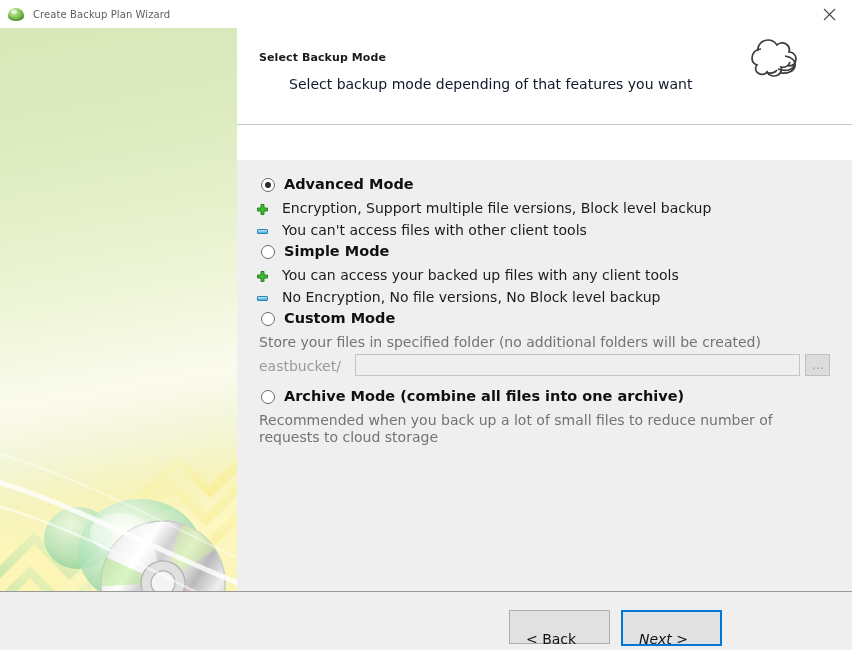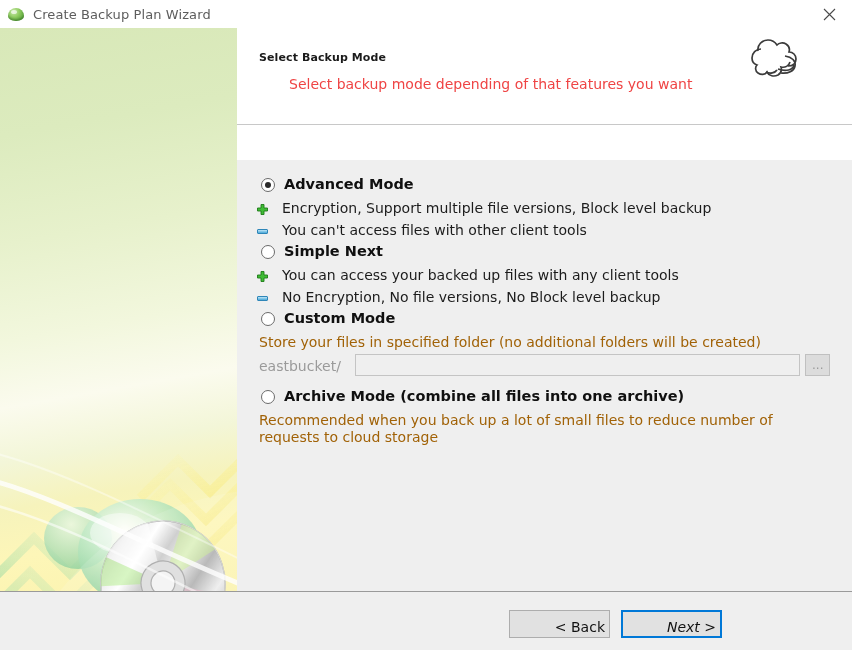--- a/index.html
+++ b/index.html
@@ -53,7 +53,7 @@
     background: rgba(255,255,255,.65);
   }
   .titlebar-title {
-    font-size: 13px;
+    font-size: 10px;
     color: #5d5d5d;
     letter-spacing: .1px;
     white-space: nowrap;

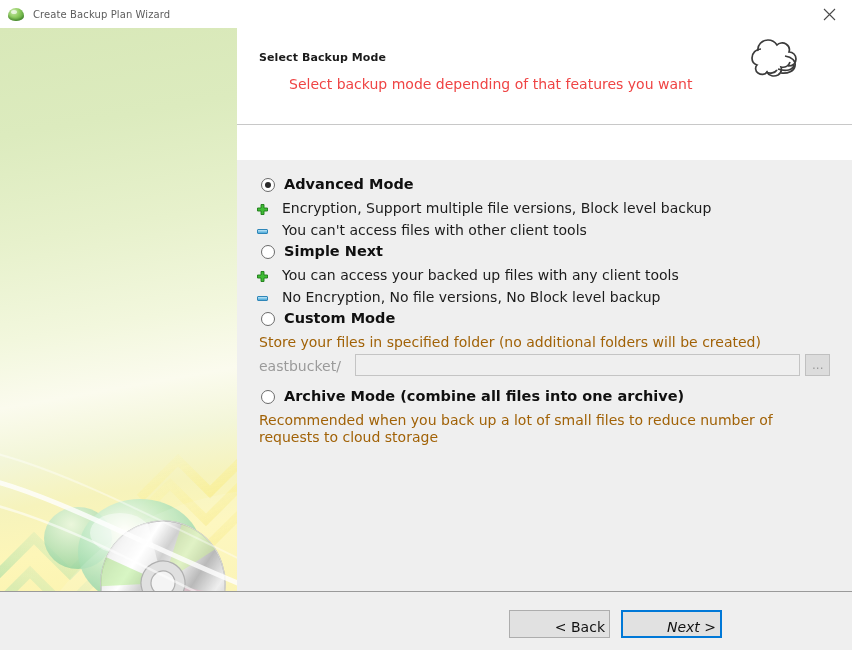--- a/index.html
+++ b/index.html
@@ -114,7 +114,7 @@
     position: absolute;
     left: 52px; top: 48px;
     font-size: 14px;
-    color: #ef4444;
+    color: #0f172a;
   }
   .logo {
     position: absolute;

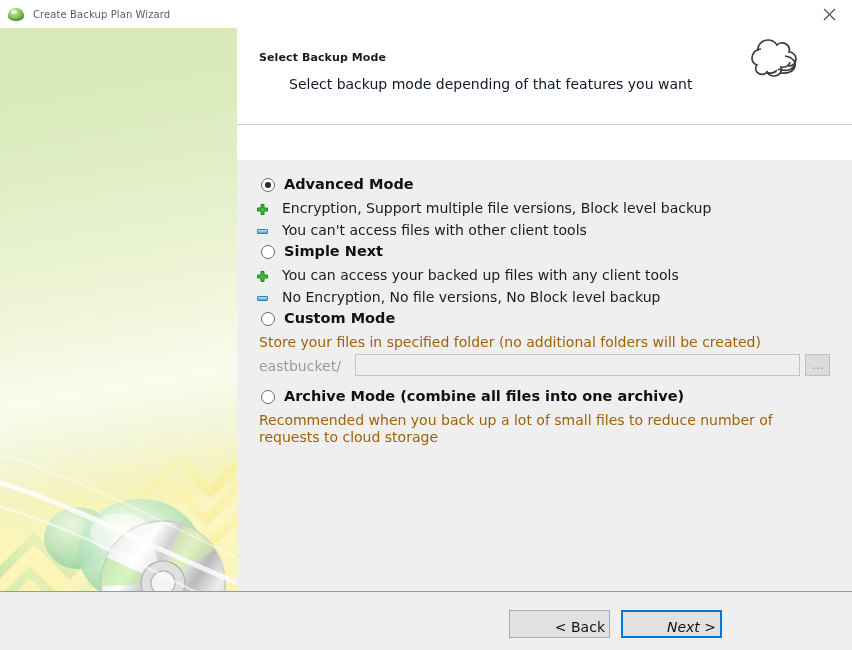--- a/index.html
+++ b/index.html
@@ -390,7 +390,7 @@
 
     <div class="opt" style="top:83px;">
       <span class="radio"></span>
-      <span class="opt-label">Simple Next</span>
+      <span class="opt-label">Simple Mode</span>
     </div>
     <div class="feat" style="top:107px;">
       <span class="gi">

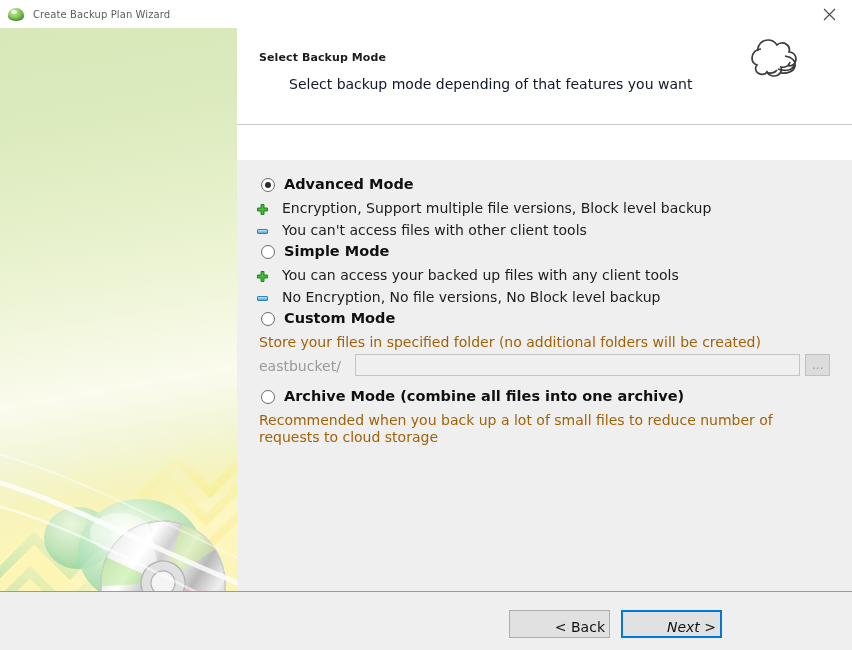--- a/index.html
+++ b/index.html
@@ -196,7 +196,7 @@
     position: absolute;
     left: 22px;
     font-size: 14px;
-    color: #a16207;
+    color: #737373;
     line-height: 17px;
   }
 

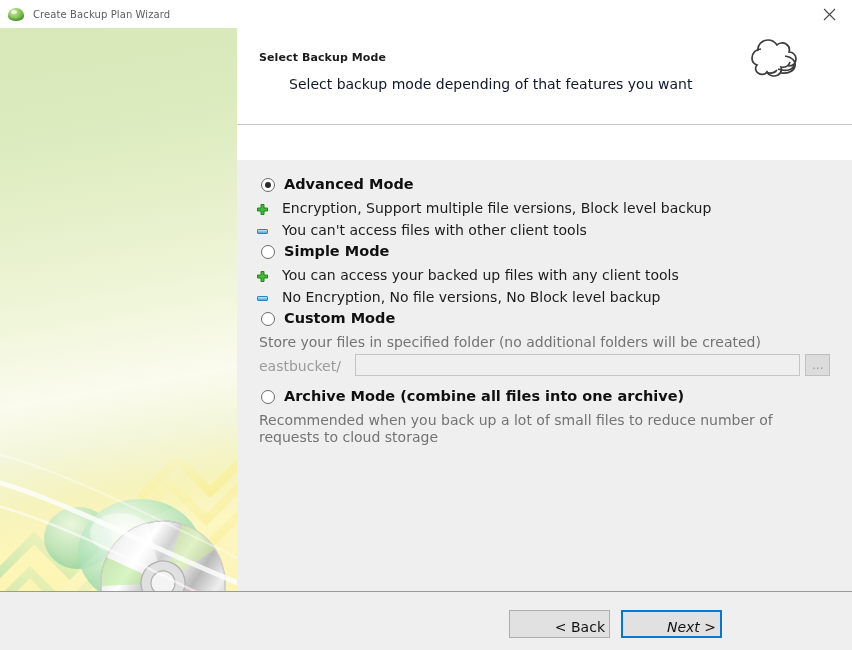--- a/index.html
+++ b/index.html
@@ -242,16 +242,16 @@
   .btn {
     position: absolute;
     top: 18px;
-    width: 101px; height: 28px;
+    width: 101px; height: 17px;
     background: #e1e1e1;
     border: 1px solid #adadad;
     box-sizing: border-box;
     font-family: "DejaVu Sans", "Liberation Sans", sans-serif;
     font-size: 14px;
     color: #111111;
-    text-align: right;
+    text-align: left;
     line-height: 24px;
-    padding: 4px;
+    padding: 16px;
   }
   .btn.primary {
     border: 2px solid #0078d7;

